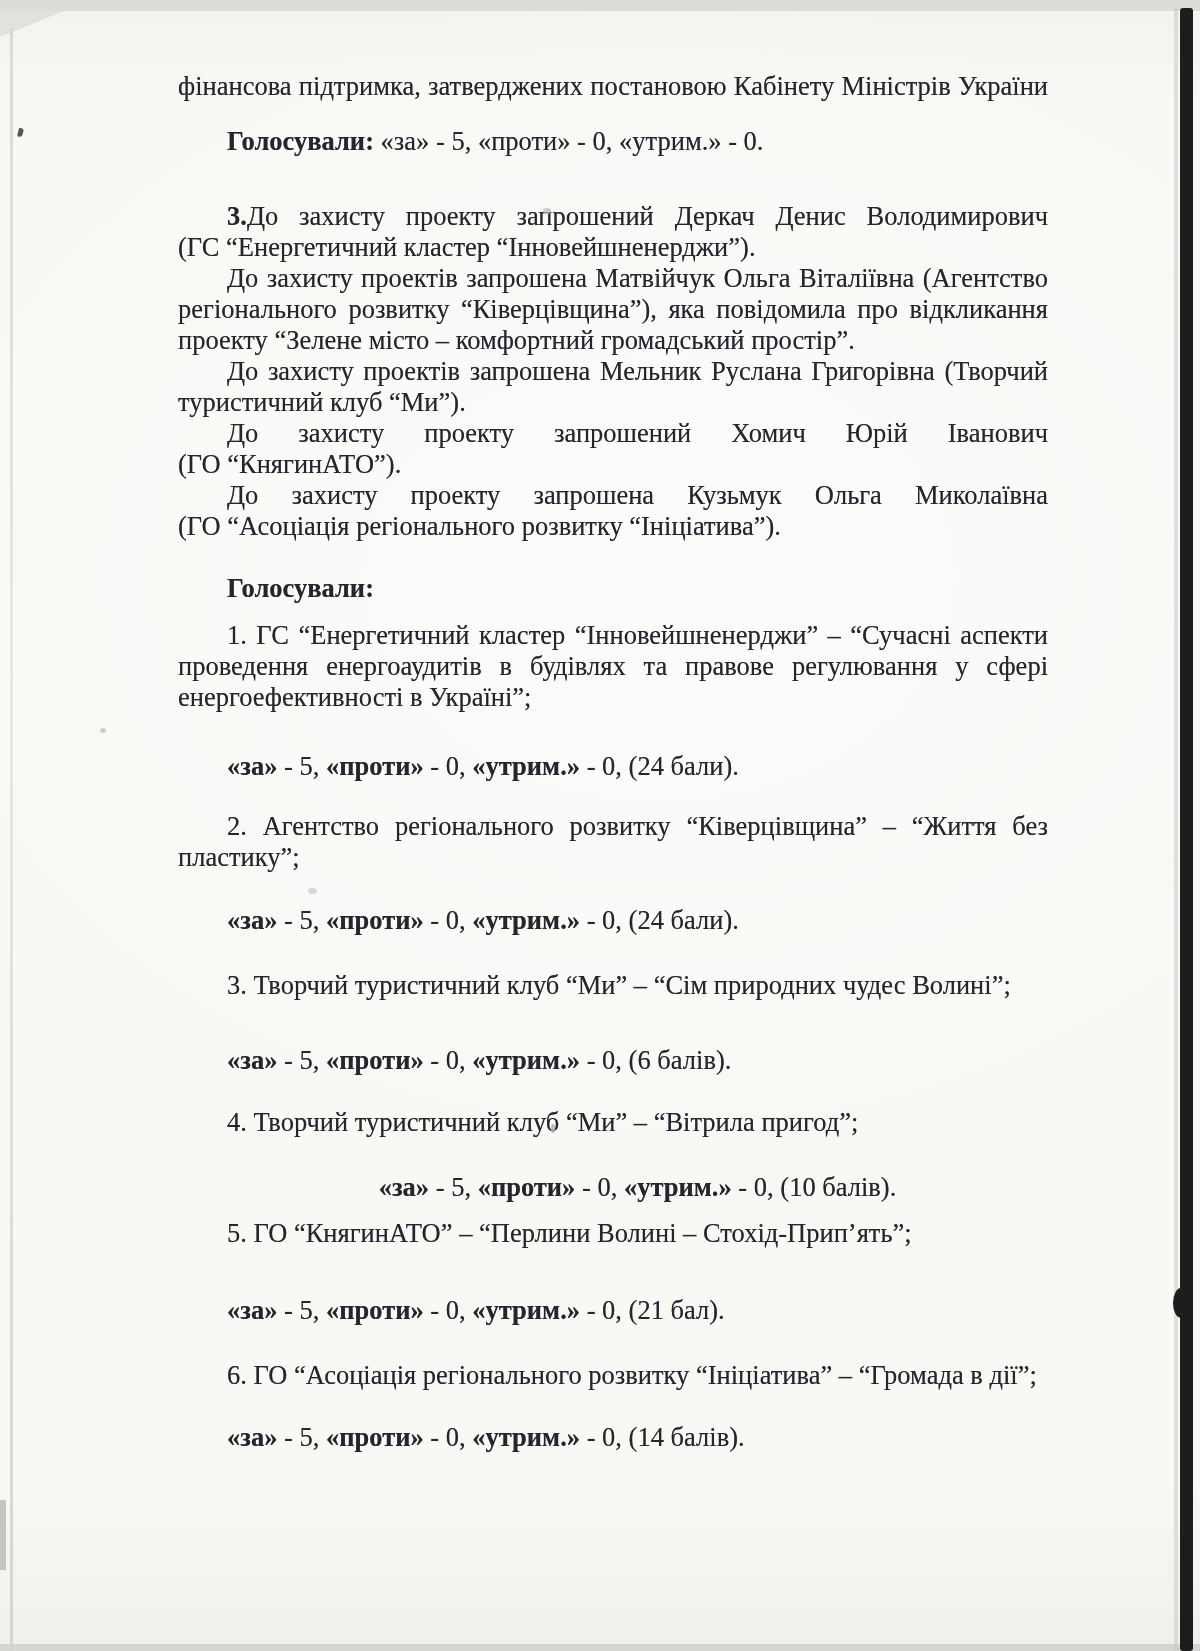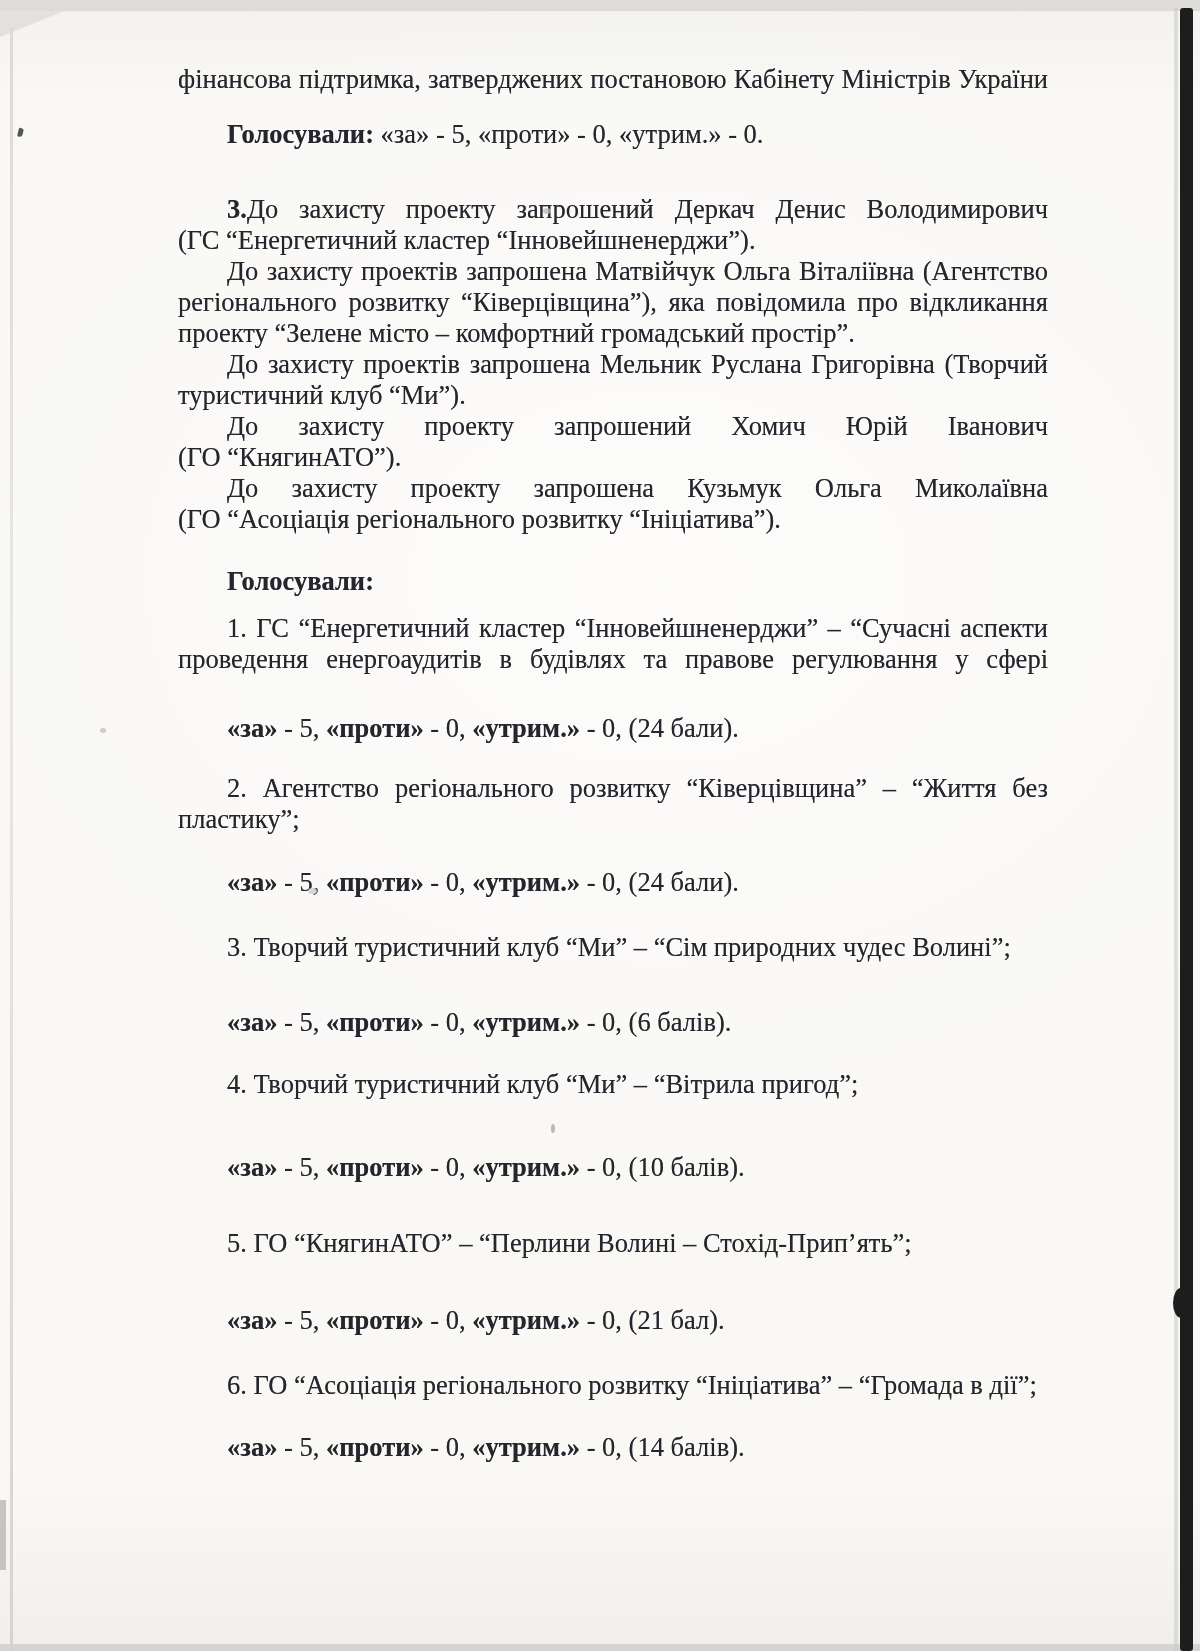--- a/index.html
+++ b/index.html
@@ -35,7 +35,7 @@
 
   
   .text-area{
-    position:absolute;left:178px;top:64px;width:870px;
+    position:absolute;left:178px;top:71px;width:870px;
     color:var(--ink,#25252e);
     font-size:26.5px;line-height:31px;
     text-shadow:0 0 0.6px rgba(37,37,46,.55);

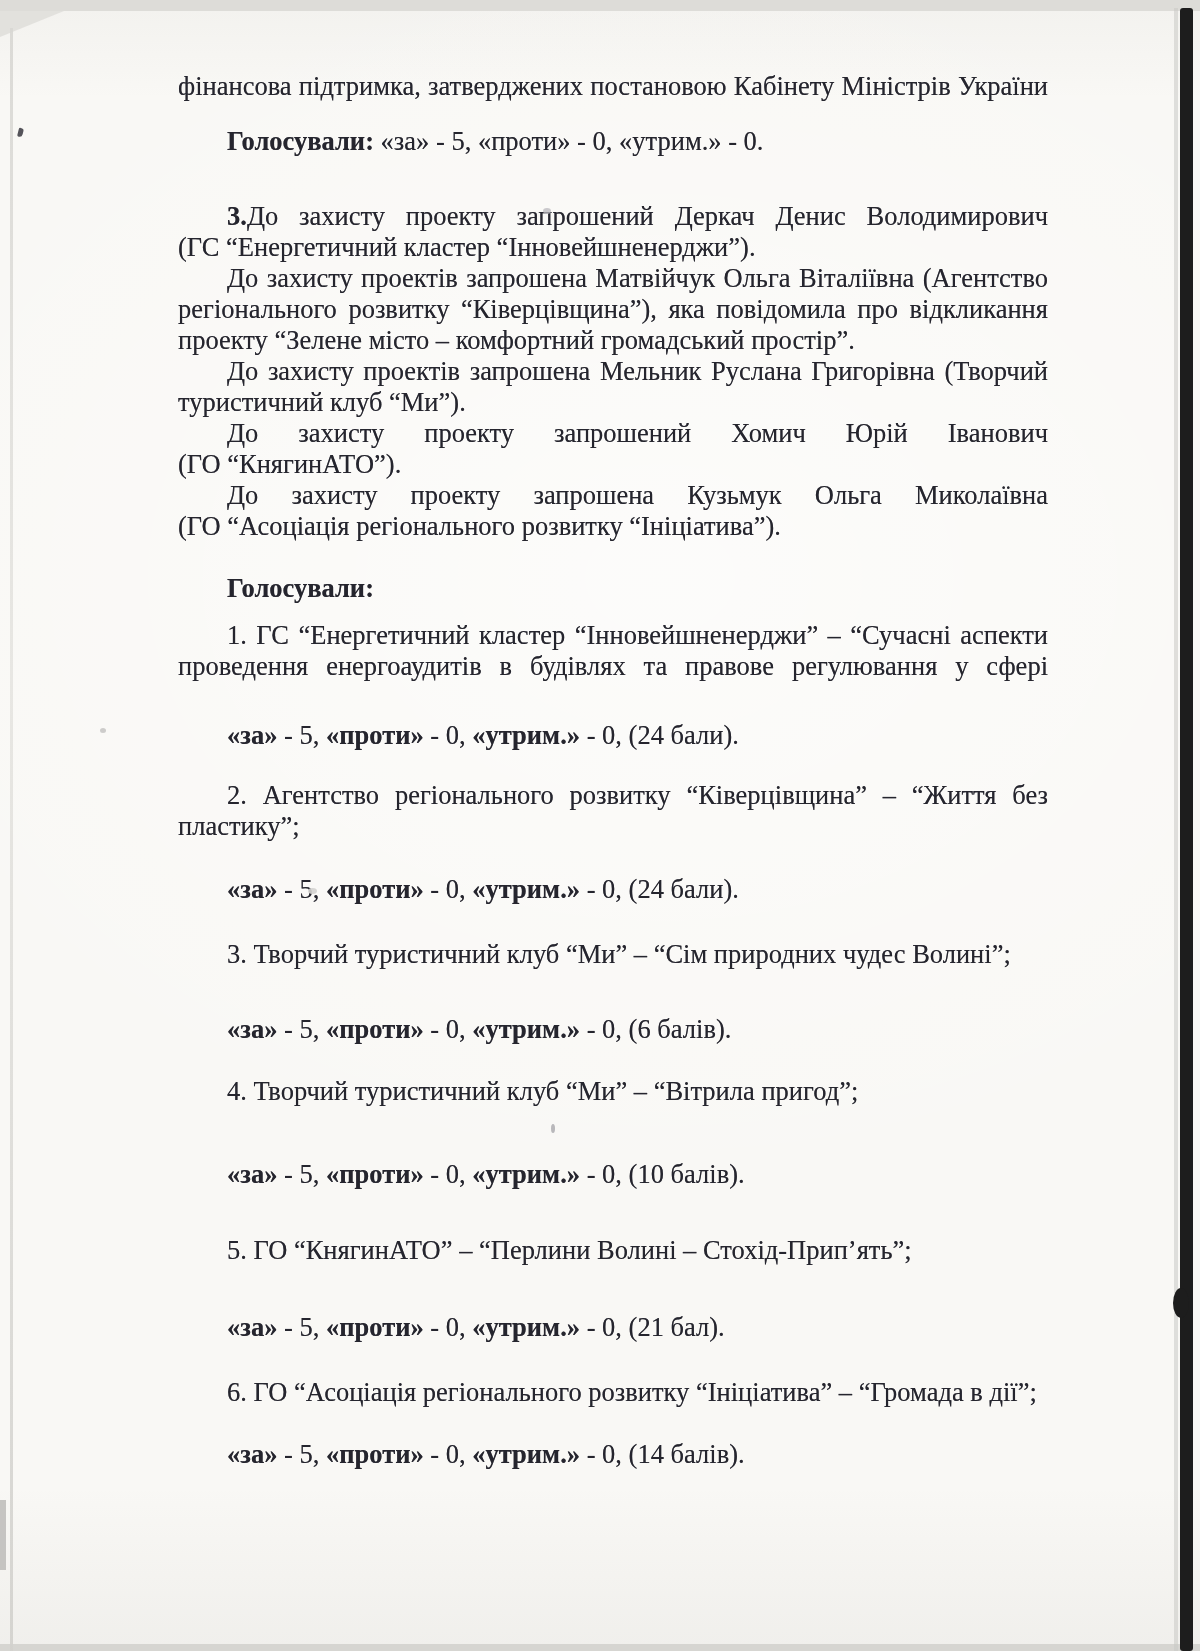--- a/index.html
+++ b/index.html
@@ -103,6 +103,7 @@
   <div id="b-item1" class="para">
       <div class="ln j ind"><span>1. ГС “Енергетичний кластер “Інновейшненерджи” – “Сучасні аспекти</span></div>
       <div class="ln j"><span>проведення енергоаудитів в будівлях та правове регулювання у сфері</span></div>
+      <div class="ln"><span>енергоефективності в Україні”;</span></div>
     </div>
   <div id="b-vote1" class="para">
       <div class="ln ind"><span class="b">«за»</span><span> - 5, </span><span class="b">«проти»</span><span> - 0, </span><span class="b">«утрим.»</span><span> - 0, (24 бали).</span></div>

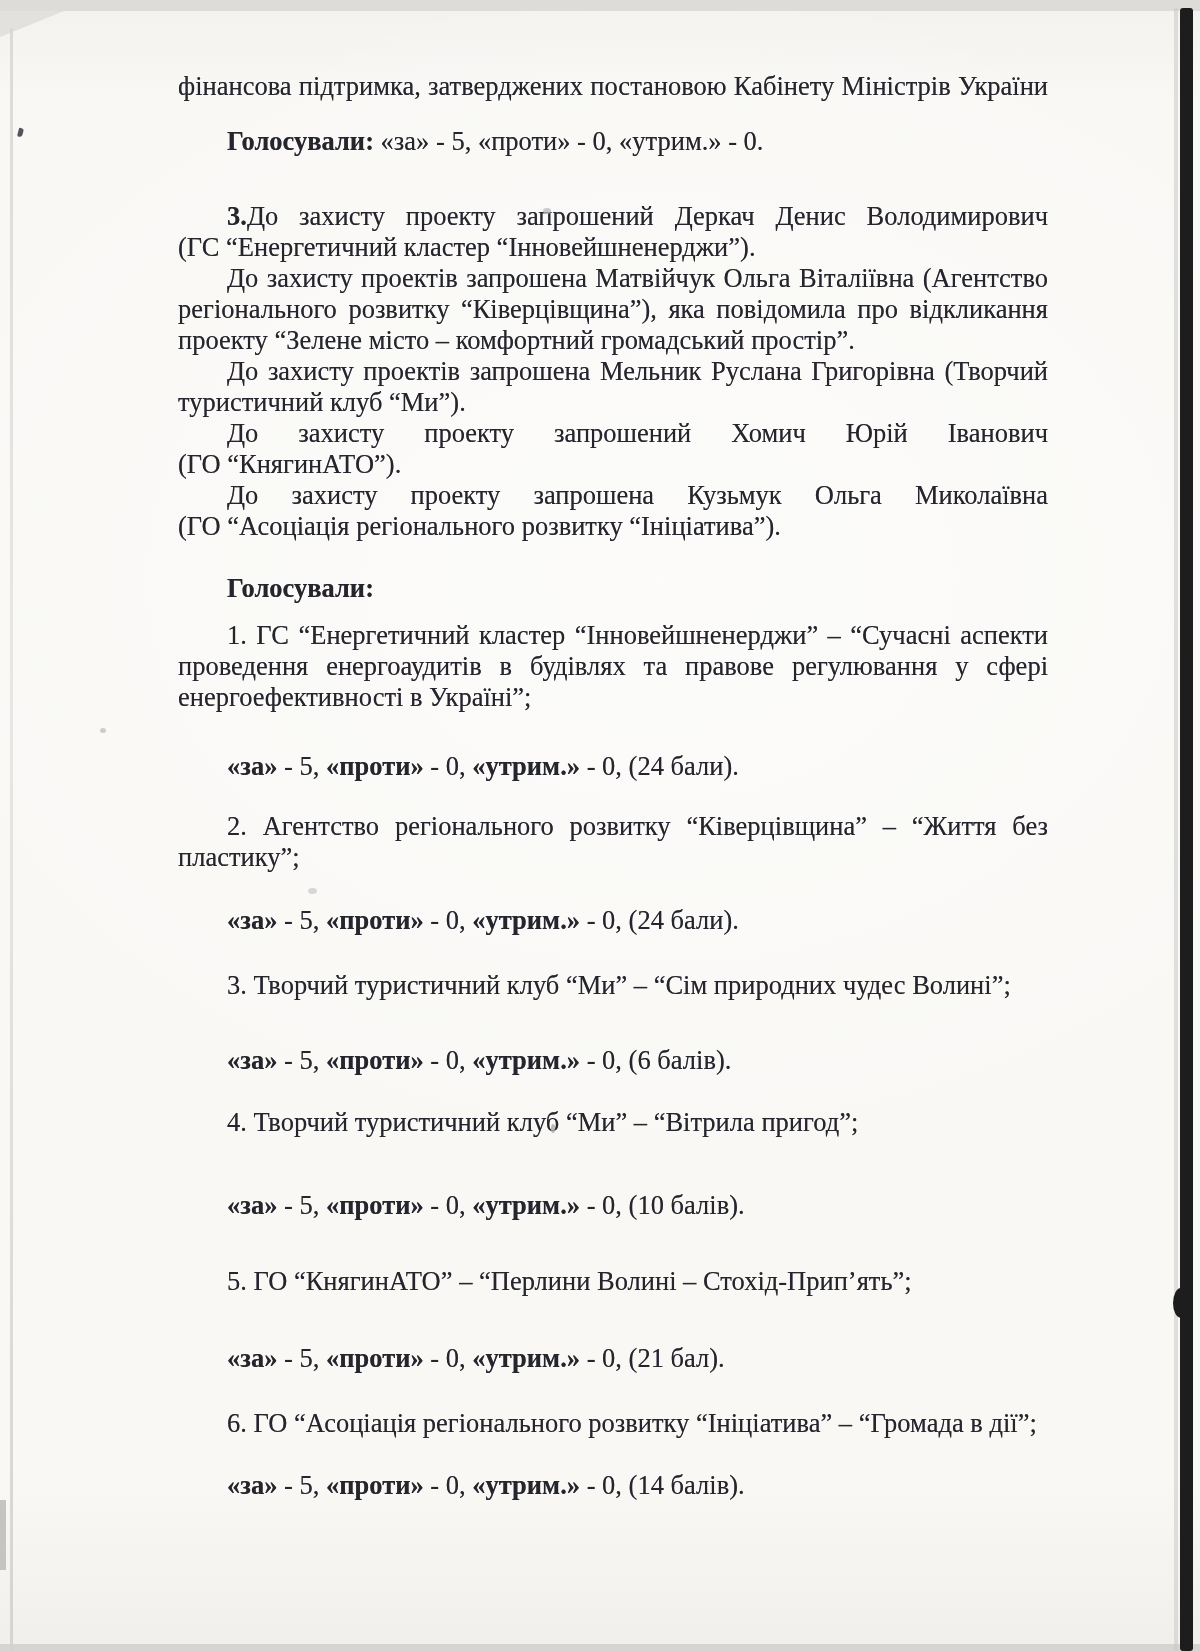--- a/index.html
+++ b/index.html
@@ -58,7 +58,7 @@
   #b-item3{margin-top:34px;}
   #b-vote3{margin-top:44px;}
   #b-item4{margin-top:31px;}
-  #b-vote4{margin-top:52px;}
+  #b-vote4{margin-top:34px;text-align:center;}
   #b-item5{margin-top:45px;}
   #b-vote5{margin-top:46px;}
   #b-item6{margin-top:34px;}

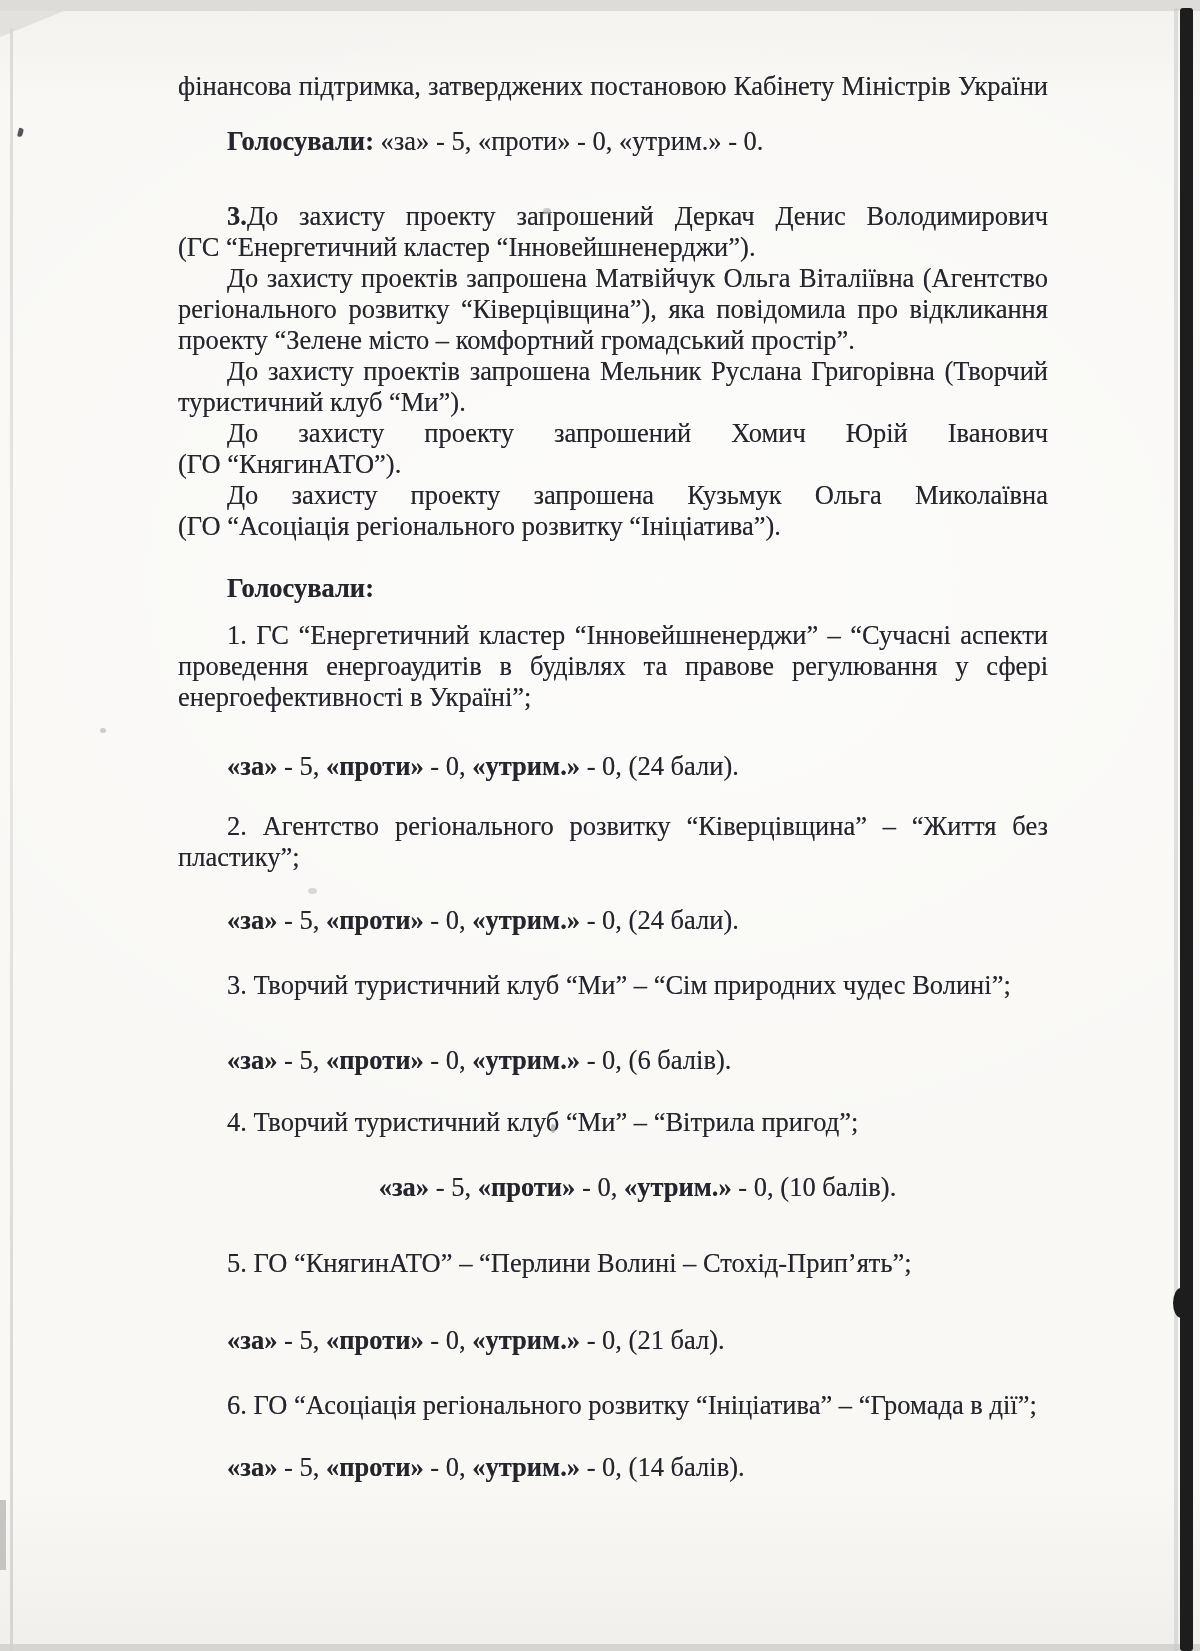--- a/index.html
+++ b/index.html
@@ -59,7 +59,7 @@
   #b-vote3{margin-top:44px;}
   #b-item4{margin-top:31px;}
   #b-vote4{margin-top:34px;text-align:center;}
-  #b-item5{margin-top:45px;}
+  #b-item5{margin-top:15px;}
   #b-vote5{margin-top:46px;}
   #b-item6{margin-top:34px;}
   #b-vote6{margin-top:31px;}

